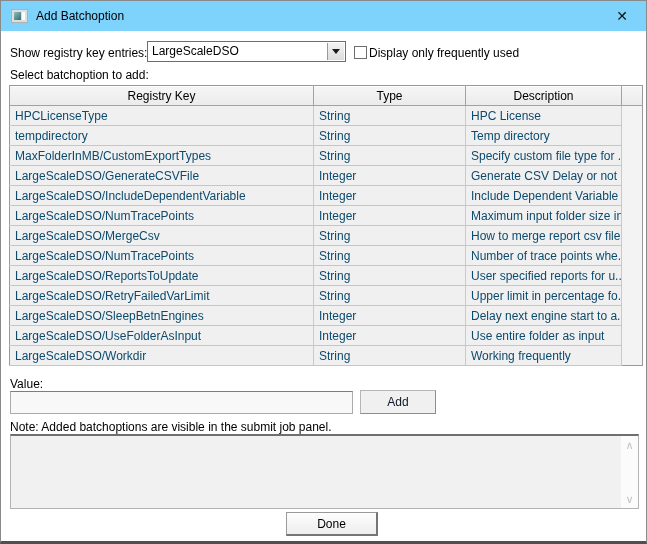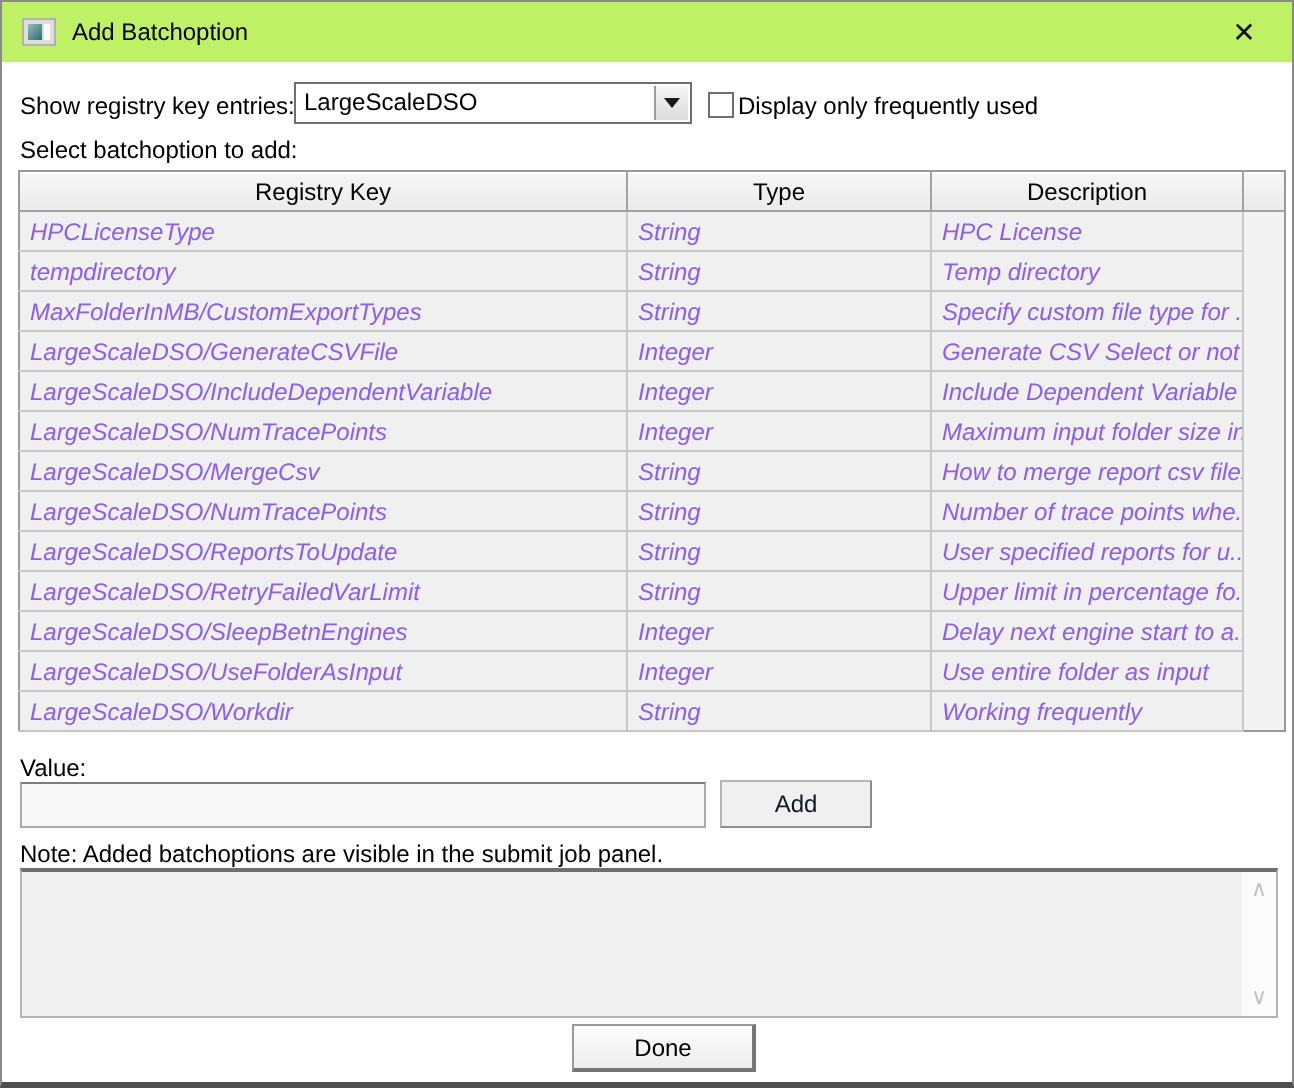--- a/index.html
+++ b/index.html
@@ -21,7 +21,7 @@
   
   .titlebar {
     position: absolute; left: 0; top: 0; right: 0; height: 30px;
-    background: #bef264;
+    background: #7dd3fc;
     display: flex; align-items: center;
   }
   .app-icon {

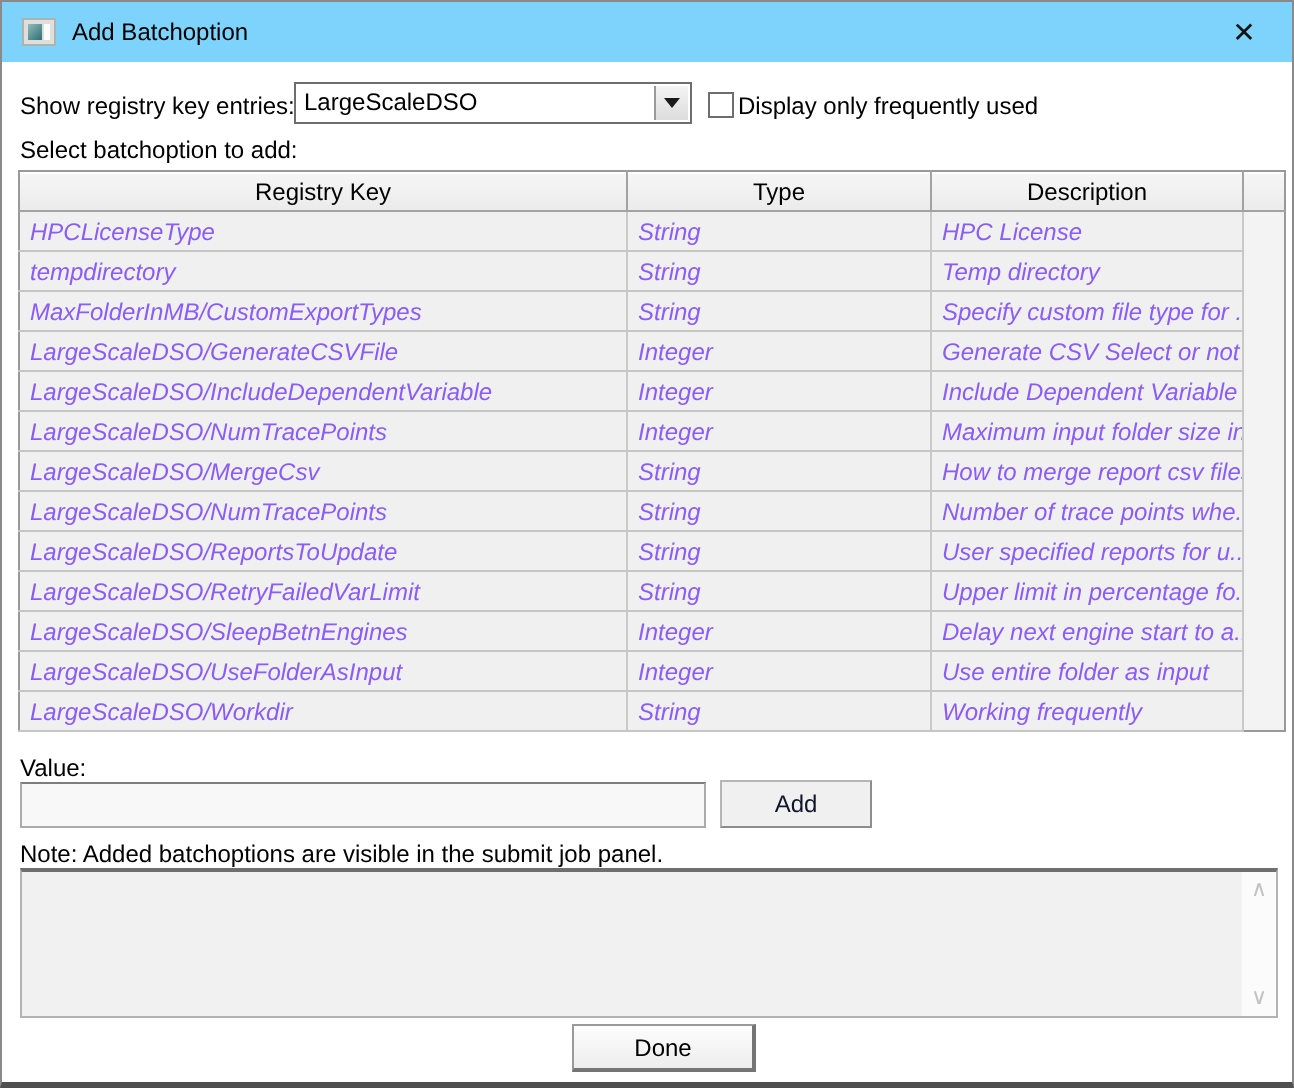--- a/index.html
+++ b/index.html
@@ -98,8 +98,7 @@
     padding: 0 5px;
     vertical-align: middle;
     overflow: hidden; white-space: nowrap;
-    color: #8b5cf6;
-    font-style: italic;
+    color: #0c4a6e;
   }
   .grid td.filler {
     background: #f3f3f3;

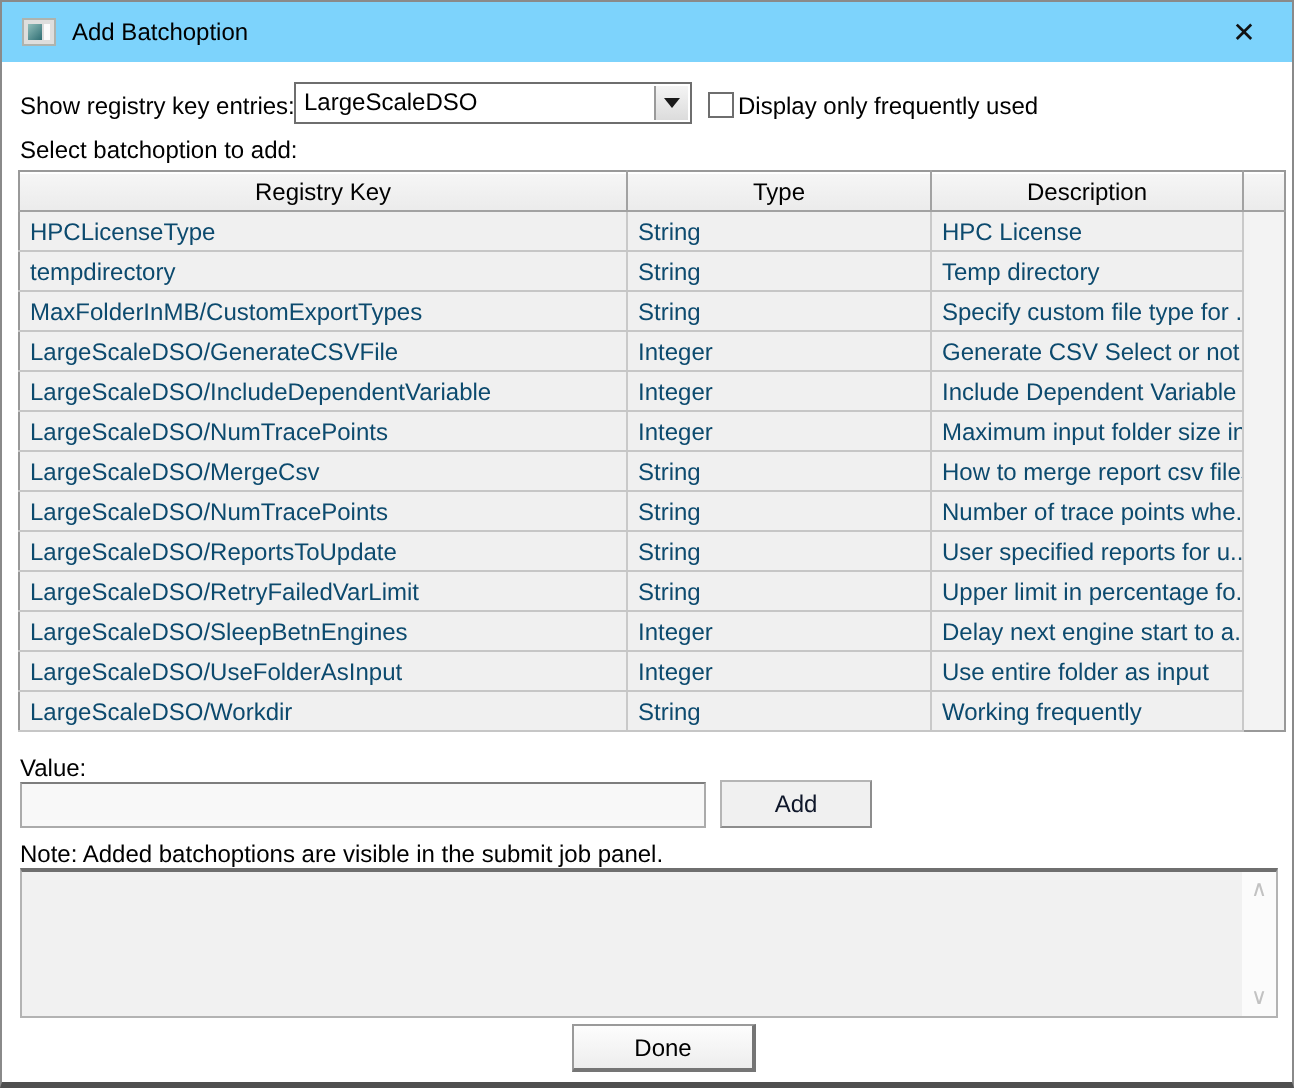--- a/index.html
+++ b/index.html
@@ -219,7 +219,7 @@
         <tr>
           <td>LargeScaleDSO/GenerateCSVFile</td>
           <td>Integer</td>
-          <td>Generate CSV Select or not</td>
+          <td>Generate CSV Delay or not</td>
           <td class="filler"></td>
         </tr>
         <tr>

